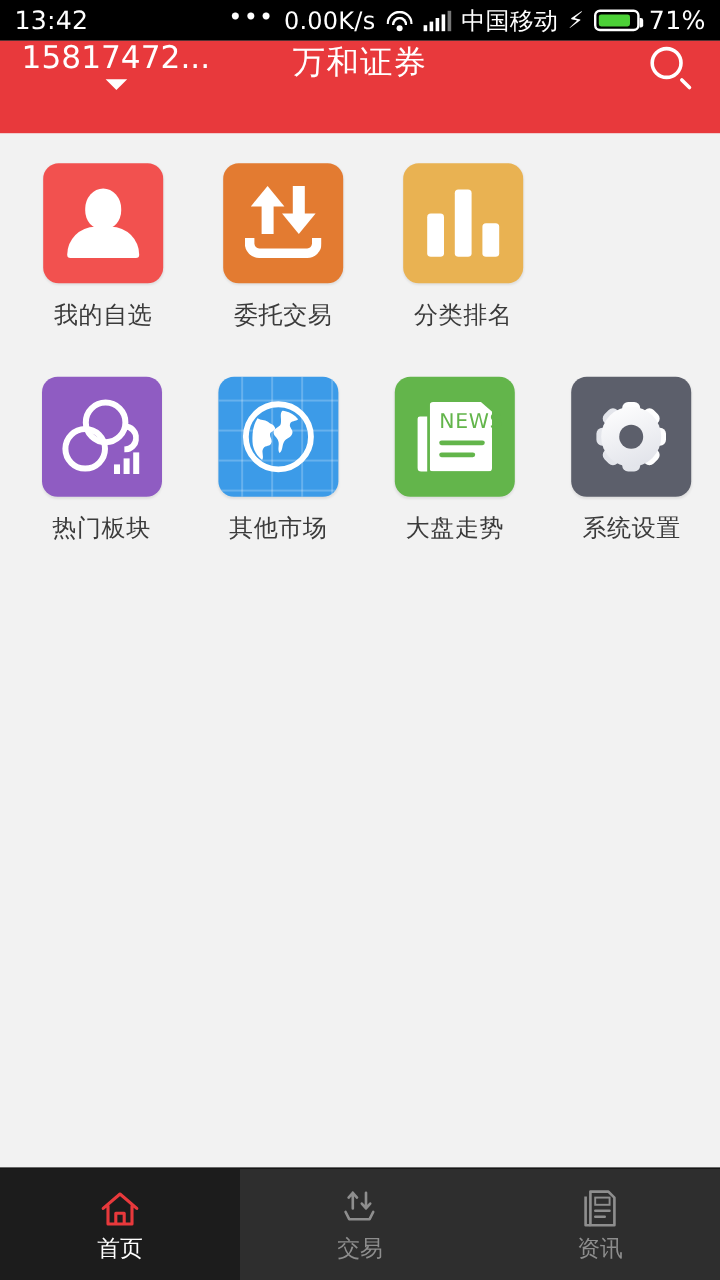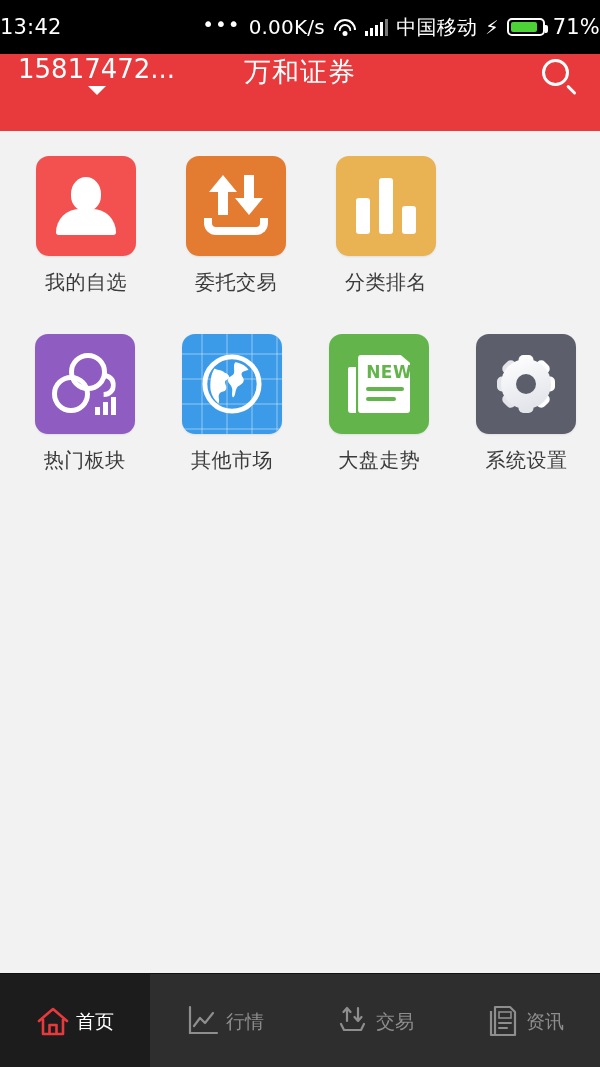--- a/index.html
+++ b/index.html
@@ -13,8 +13,8 @@
 
   
   .statusbar{
-    height:54px; background:#000; color:#fff;
-    display:flex; align-items:center; padding:0 0;
+    height:34px; background:#000; color:#fff;
+    display:flex; align-items:center; padding:0 12px;
     font-size:21px; letter-spacing:.2px;
   }
   .sb-time{ font-size:21px; }

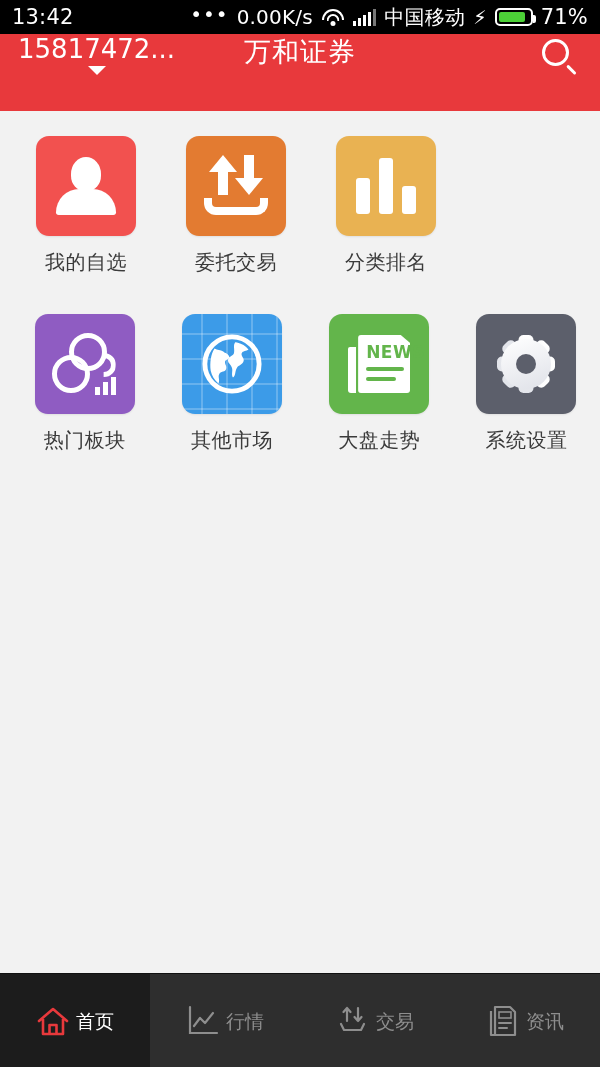--- a/index.html
+++ b/index.html
@@ -134,7 +134,7 @@
   .ic-news .spine{position:absolute;left:0;top:12px;width:8px;height:46px;background:#fff;border-radius:2px 0 0 3px;}
   .ic-news .sheet{position:absolute;left:10px;top:0;width:52px;height:58px;background:#fff;border-radius:3px;
       clip-path:polygon(0 0,82% 0,100% 14%,100% 100%,0 100%);}
-  .ic-news .nw{position:absolute;left:18px;top:7px;font-size:17px;font-weight:bold;letter-spacing:.5px;}
+  .ic-news .nw{position:absolute;left:18px;top:7px;font-size:17px;font-weight:normal;letter-spacing:.5px;}
   .ic-news .ln{position:absolute;left:18px;height:4px;border-radius:2px;}
   .ic-news .ln1{top:32px;width:38px;}
   .ic-news .ln2{top:42px;width:30px;}

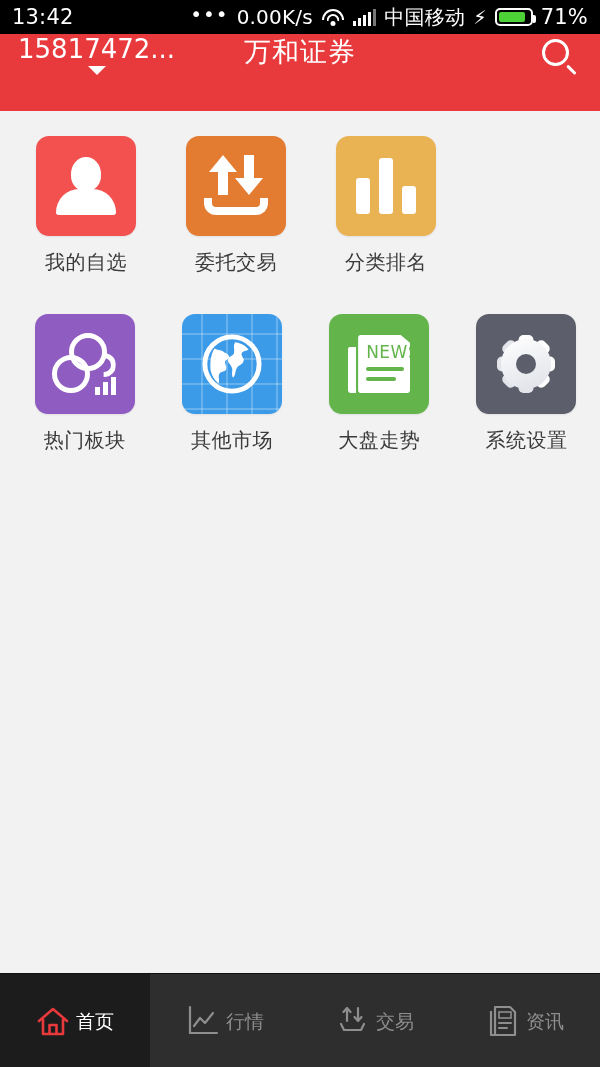--- a/index.html
+++ b/index.html
@@ -152,7 +152,7 @@
   
   .tabbar{ position:absolute; left:0; bottom:0; width:600px; height:94px;
            background:#2E2E2E; display:flex; border-top:1px solid #111;}
-  .tab{ flex:1; display:flex; flex-direction:row; align-items:center; justify-content:center;
+  .tab{ flex:1; display:flex; flex-direction:column; align-items:center; justify-content:center;
         gap:6px; cursor:pointer; color:#8E8E8E; font-size:19px;}
   .tab.active{ background:#1C1C1C; color:#FFFFFF; }
   .tab-ic{ width:34px;height:34px; position:relative; }

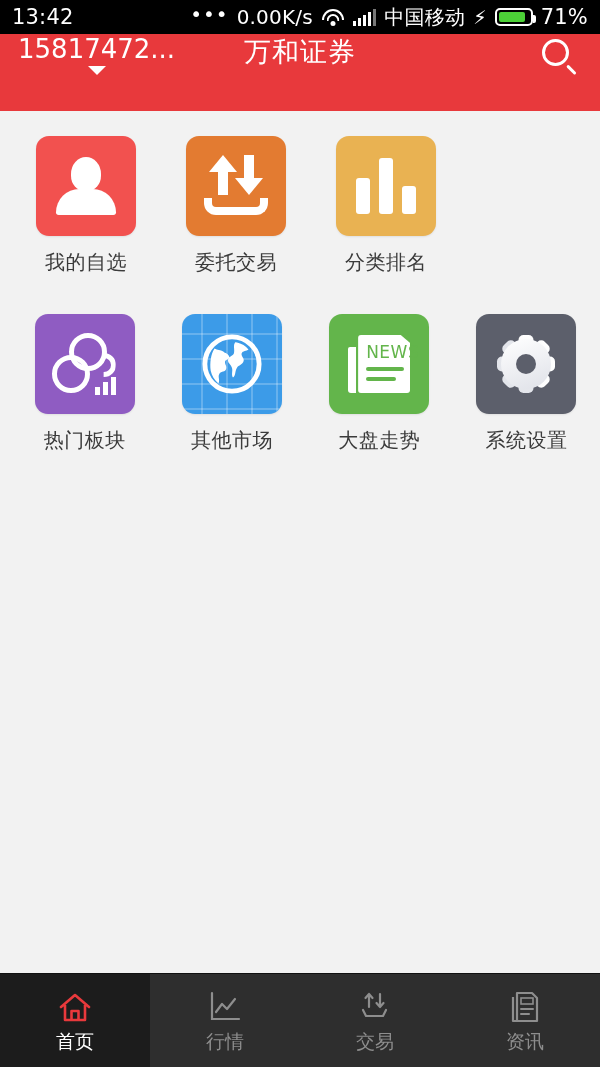--- a/index.html
+++ b/index.html
@@ -310,15 +310,6 @@
     <span class="tab-label">首页</span>
   </div>
 
-  <div class="tab" style="color: rgb(142, 142, 142);">
-    <span class="tab-ic">
-      <svg width="34" height="34" viewBox="0 0 34 34">
-        <path d="M4 3 V29 H31" fill="none" stroke="#8E8E8E" stroke-width="2.2" stroke-linecap="round"></path>
-        <path d="M8 22 L14 14 L19 19 L27 9" fill="none" stroke="#8E8E8E" stroke-width="2.2" stroke-linejoin="round" stroke-linecap="round"></path>
-      </svg>
-    </span>
-    <span class="tab-label">行情</span>
-  </div>
 
 
   <div class="tab" style="color: rgb(142, 142, 142);">

